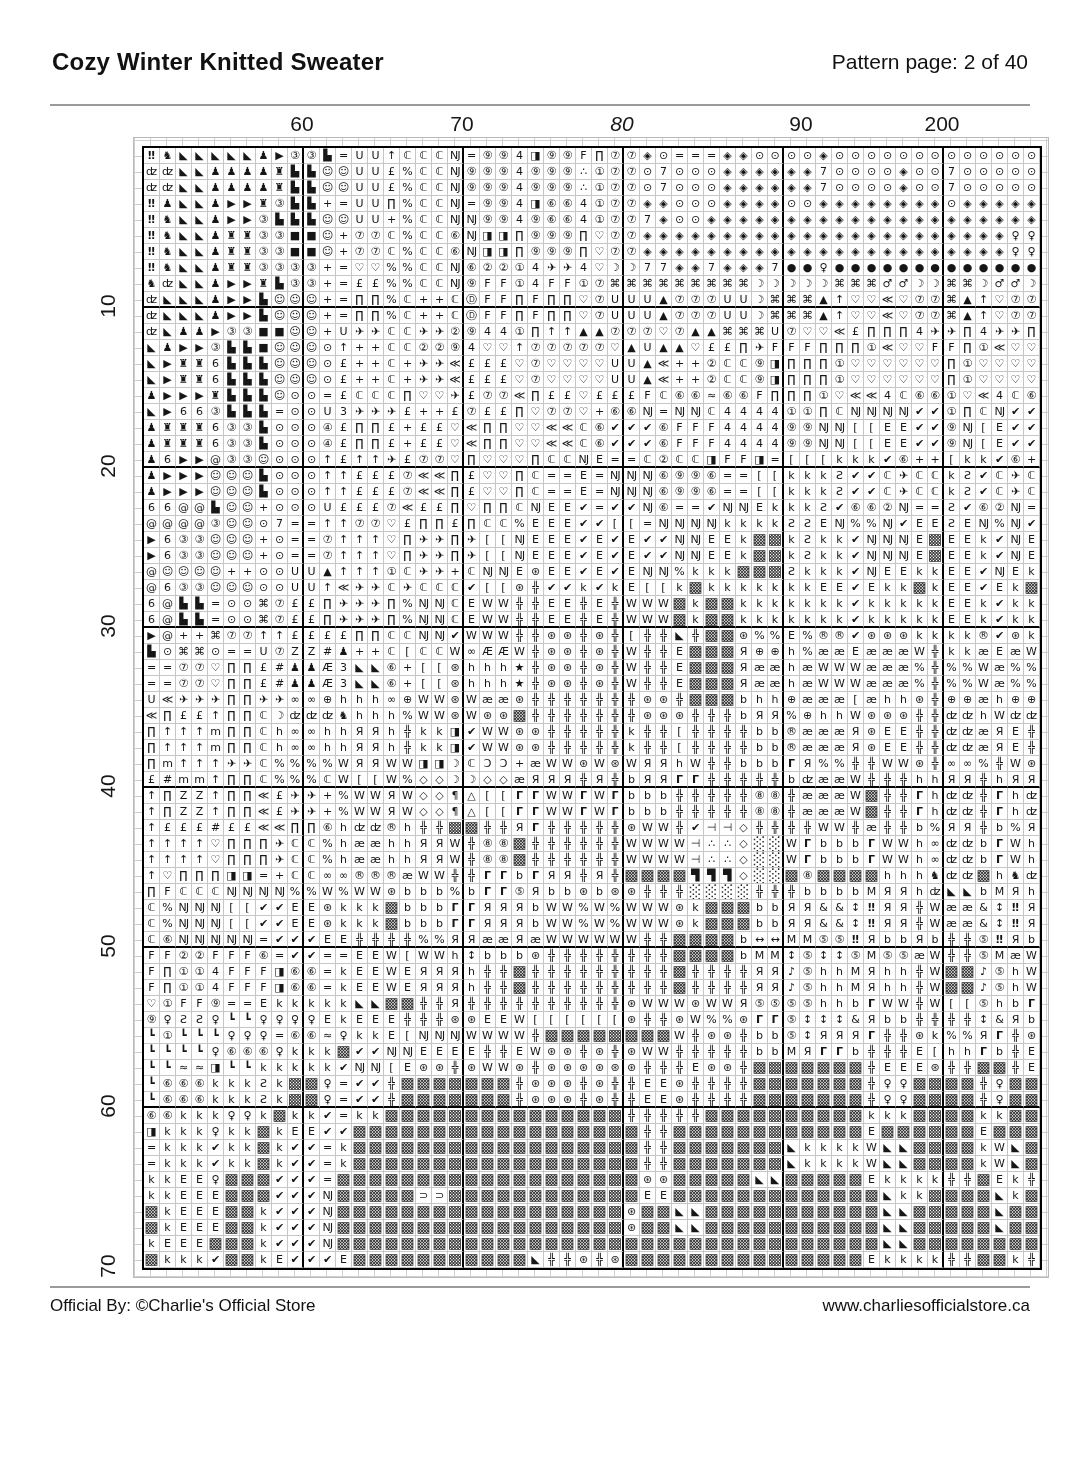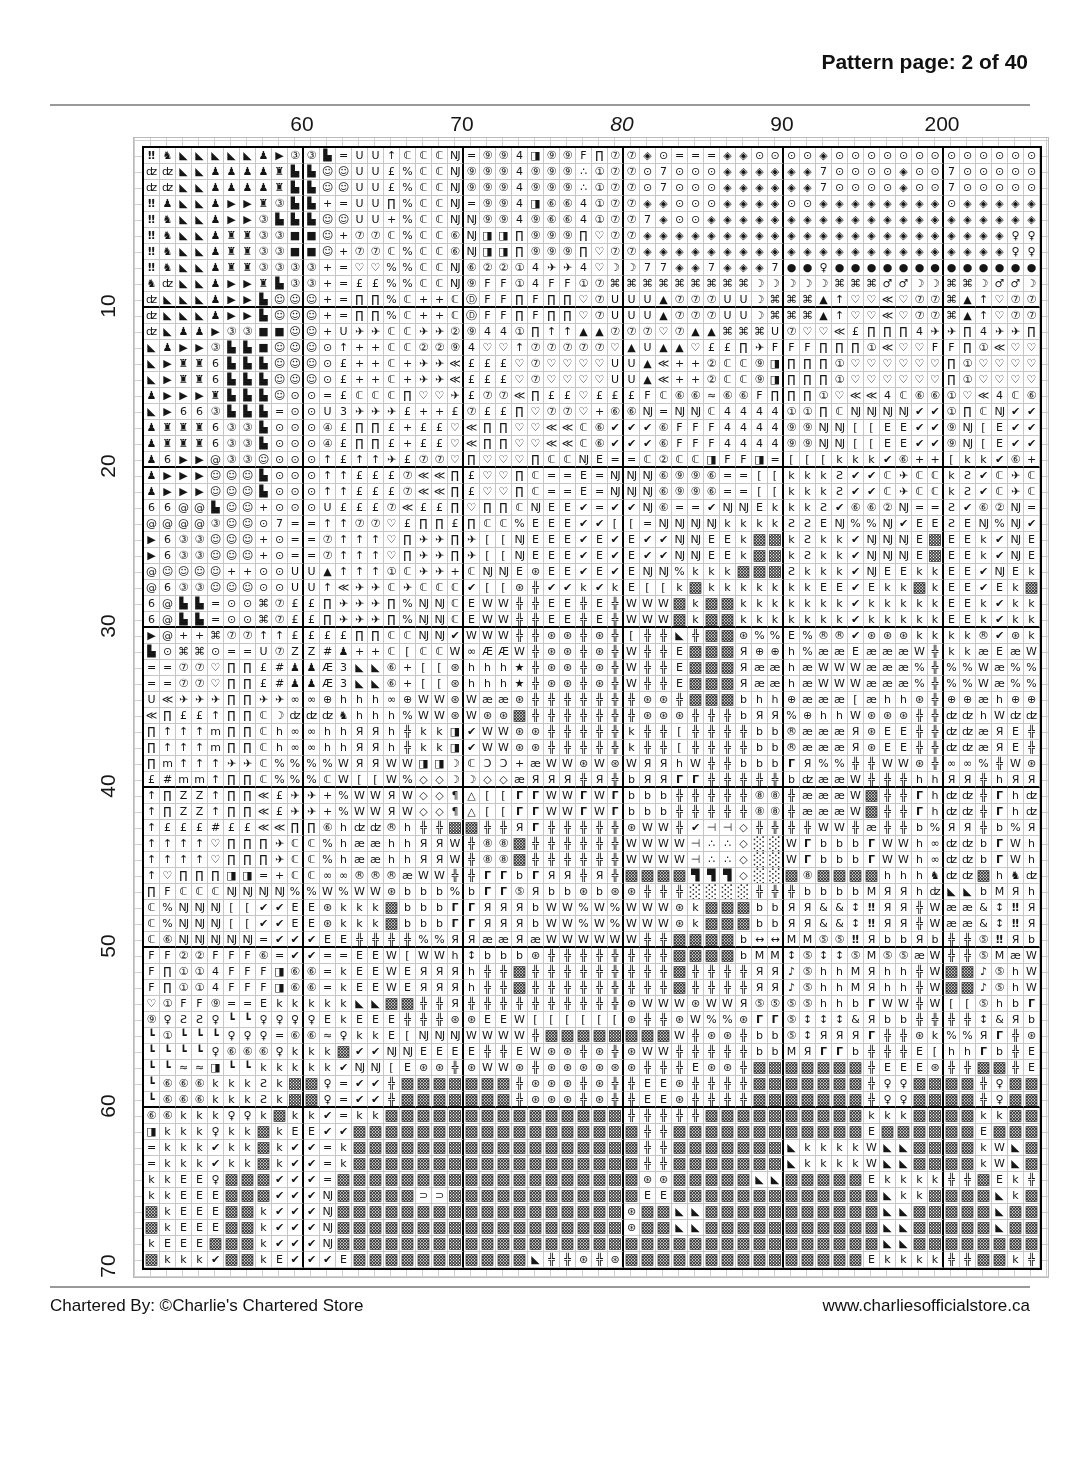--- a/index.html
+++ b/index.html
@@ -37,6 +37,7 @@
 <body>
 
 <div class="page">
+  <div class="hdr-title">Cozy Winter Knitted Sweater</div>
   <div class="hdr-page">Pattern page: 2 of 40</div>
   <div class="hdr-rule"></div>
 

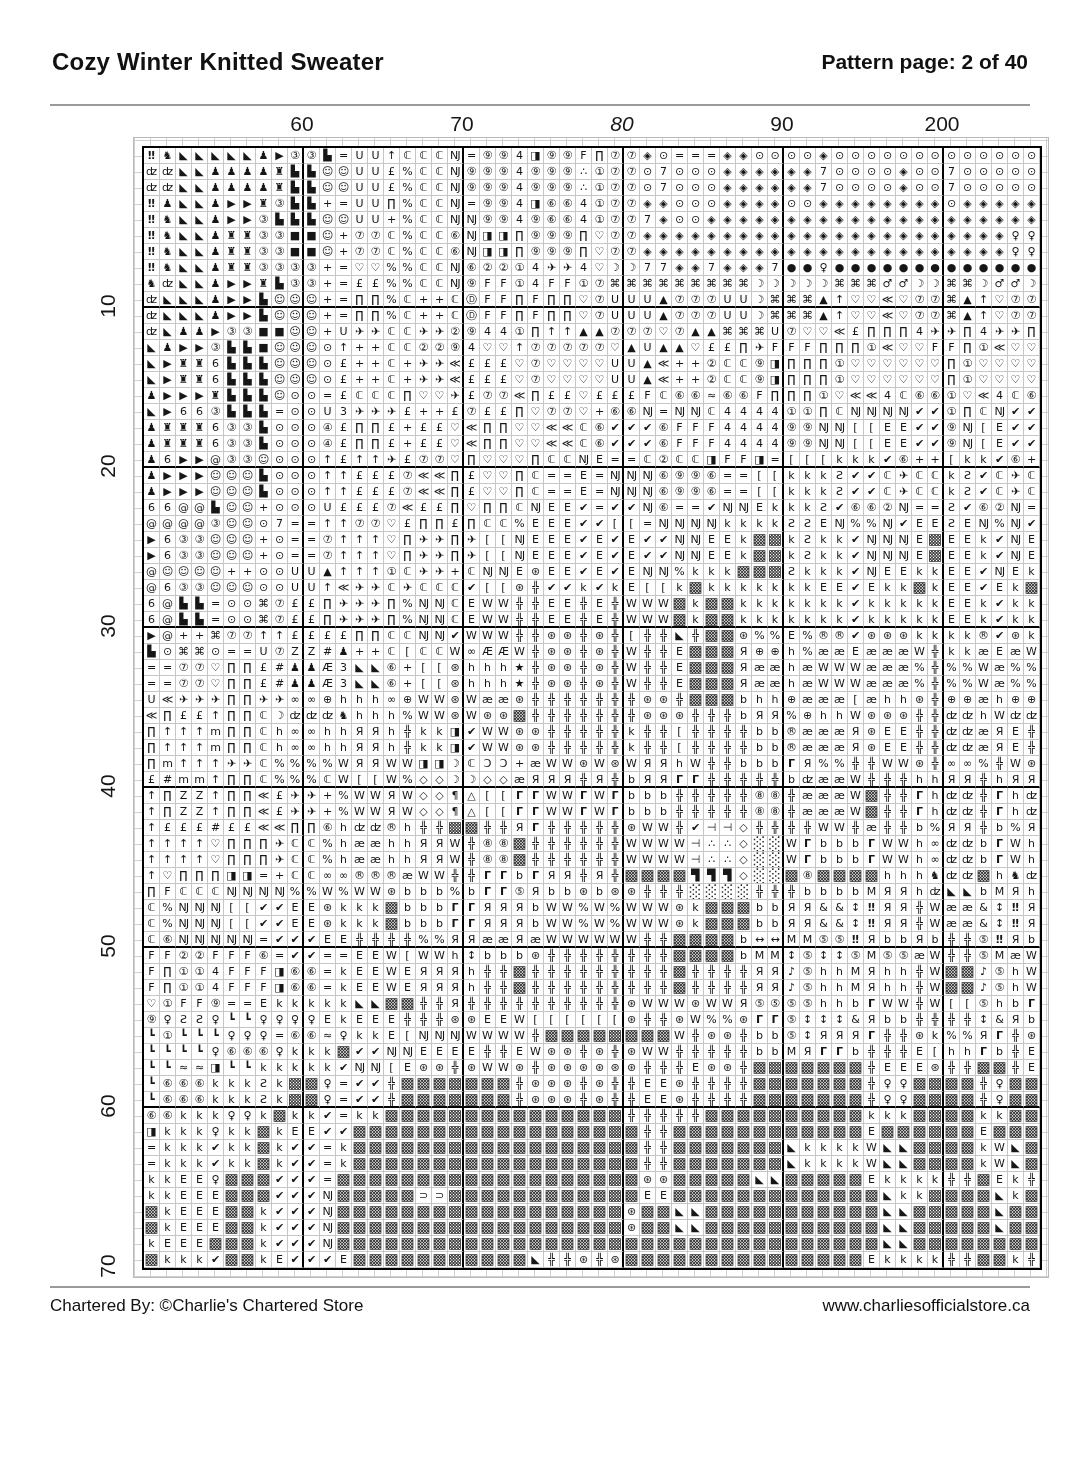--- a/index.html
+++ b/index.html
@@ -6,7 +6,7 @@
   .page{position:relative;width:1080px;height:1484px;background:#ffffff;margin:0 auto;
         font-family:"Liberation Sans", sans-serif;color:#111;overflow:hidden;}
   .hdr-title{position:absolute;left:52px;top:48px;font-size:24px;font-weight:bold;letter-spacing:0.2px;}
-  .hdr-page{position:absolute;right:52px;top:50px;font-size:21px;font-weight:bold;}
+  .hdr-page{position:absolute;right:52px;top:50px;font-size:21px;font-weight:normal;}
   .hdr-rule{position:absolute;left:50px;right:50px;top:104px;height:2px;background:#9a9a9a;}
   .ftr-rule{position:absolute;left:50px;right:50px;top:1286px;height:2px;background:#9a9a9a;}
   .ftr-credit{position:absolute;left:50px;top:1296px;font-size:17px;}

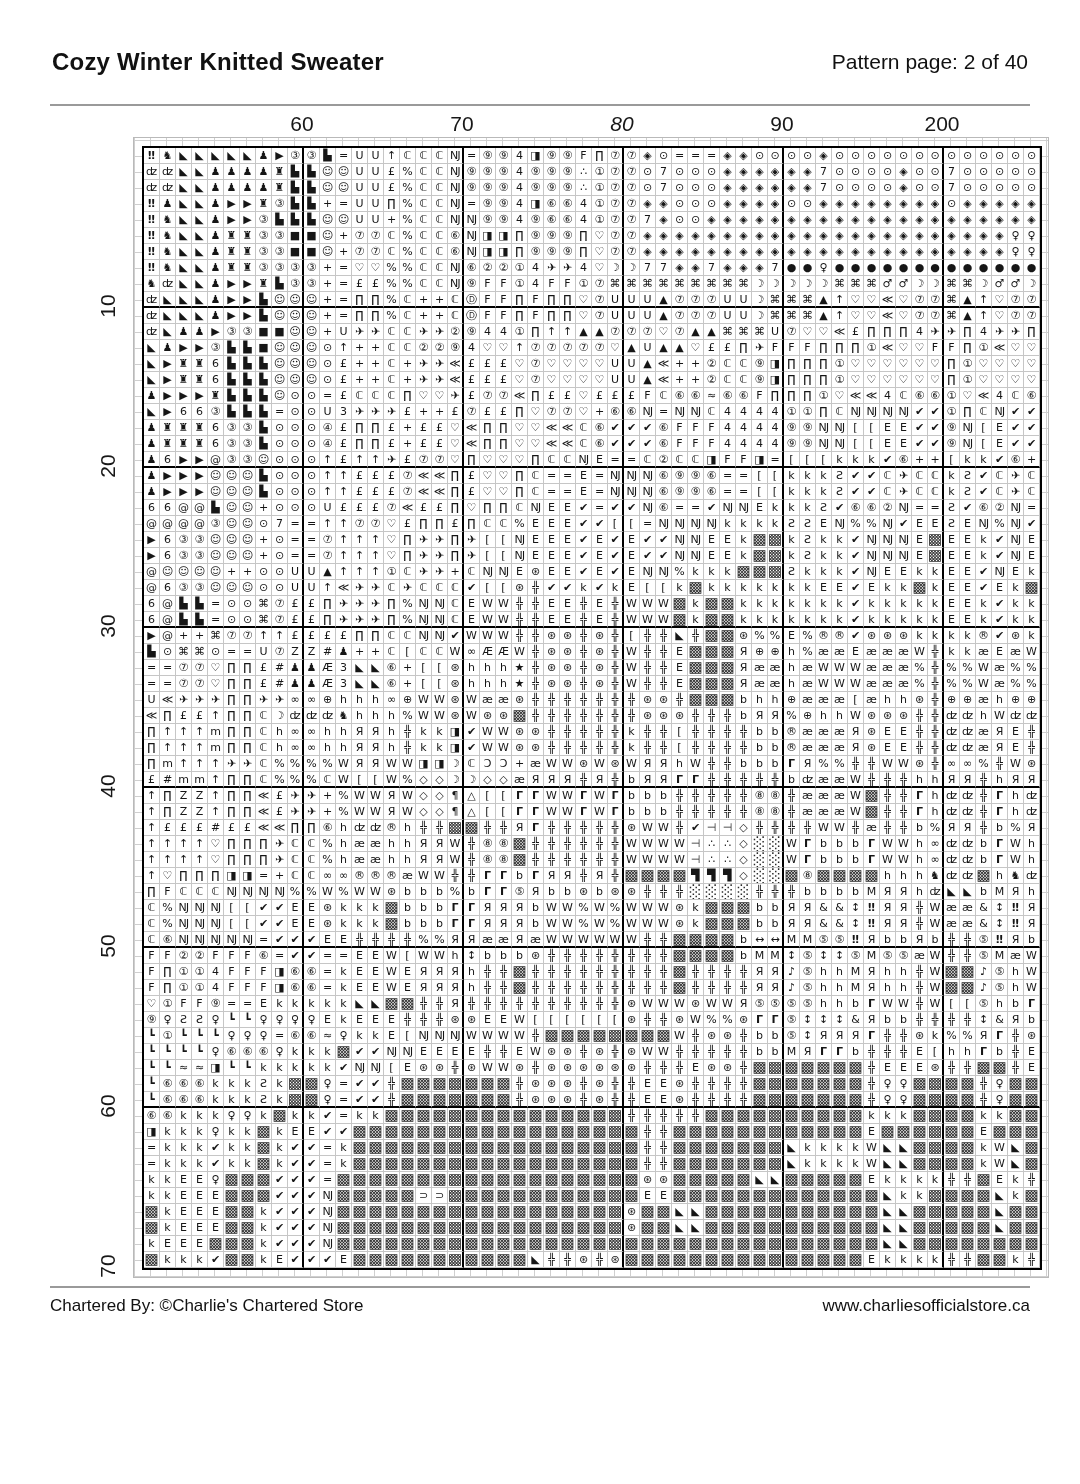--- a/index.html
+++ b/index.html
@@ -45,7 +45,7 @@
       <div class="col-label" style="left: 302px;">60</div>
       <div class="col-label" style="left: 462px;">70</div>
       <div class="col-label" style="left: 622px; font-style: italic;">80</div>
-      <div class="col-label" style="left: 782px;">90</div>
+      <div class="col-label" style="left: 801px;">90</div>
       <div class="col-label" style="left: 942px;">200</div>
     </div>
   <div id="leftLabels">

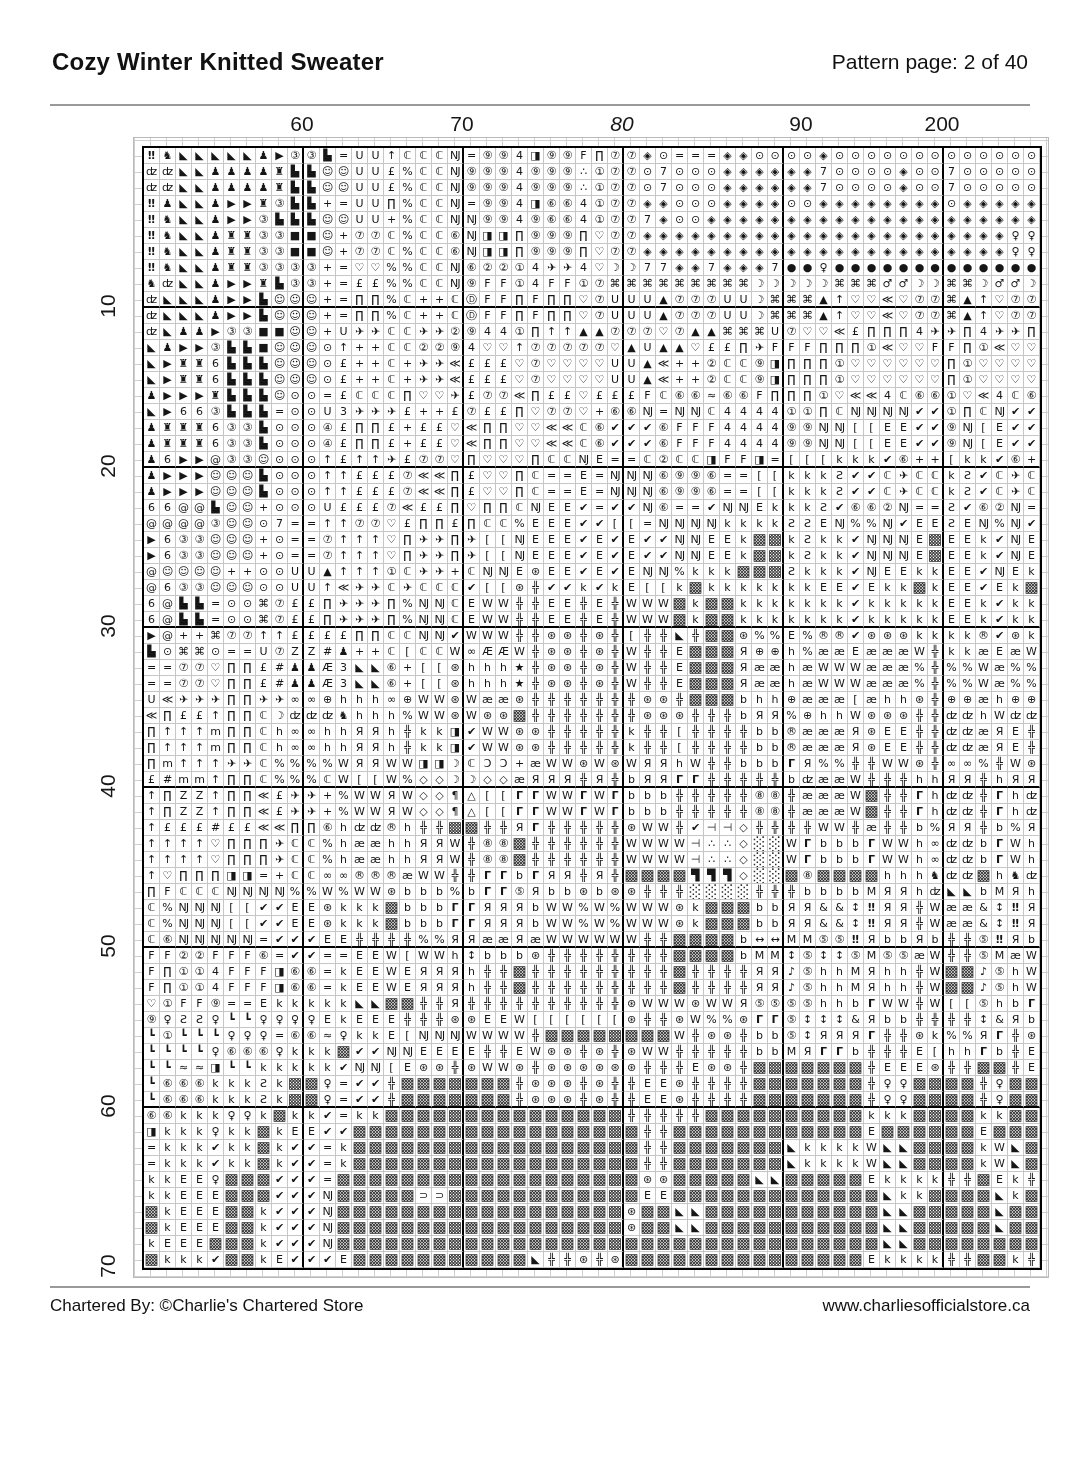--- a/index.html
+++ b/index.html
@@ -3983,7 +3983,7 @@
     </div>
 
   <div class="ftr-rule"></div>
-  <div class="ftr-credit">Chartered By: ©Charlie's Chartered Store</div>
+  <div class="ftr-credit">Official By: ©Charlie's Official Store</div>
   <div class="ftr-site">www.charliesofficialstore.ca</div>
 </div>
 

